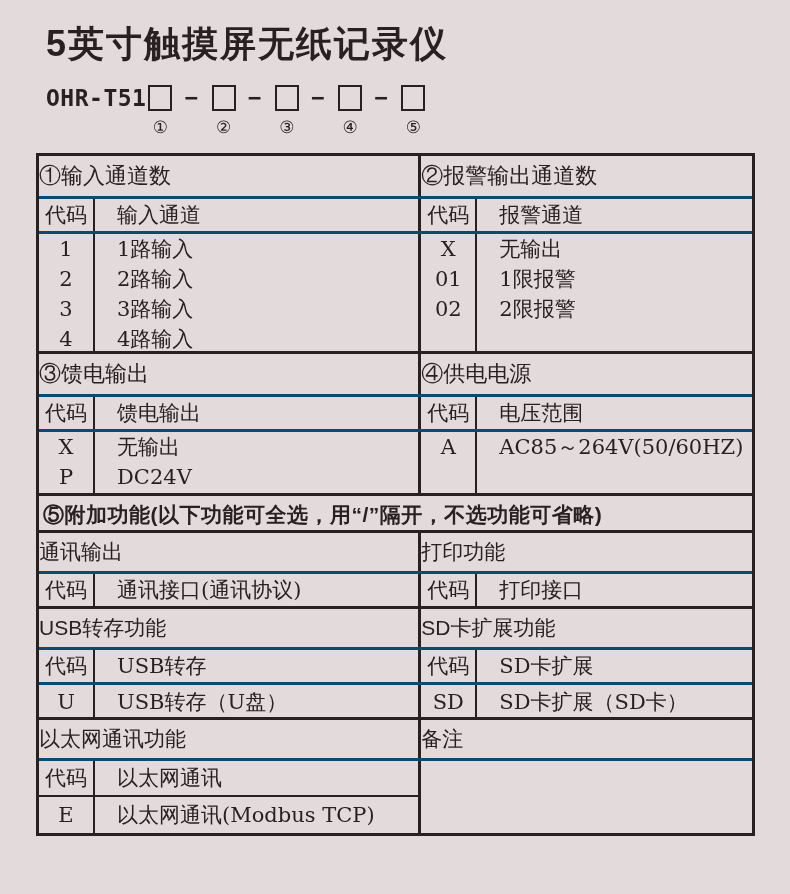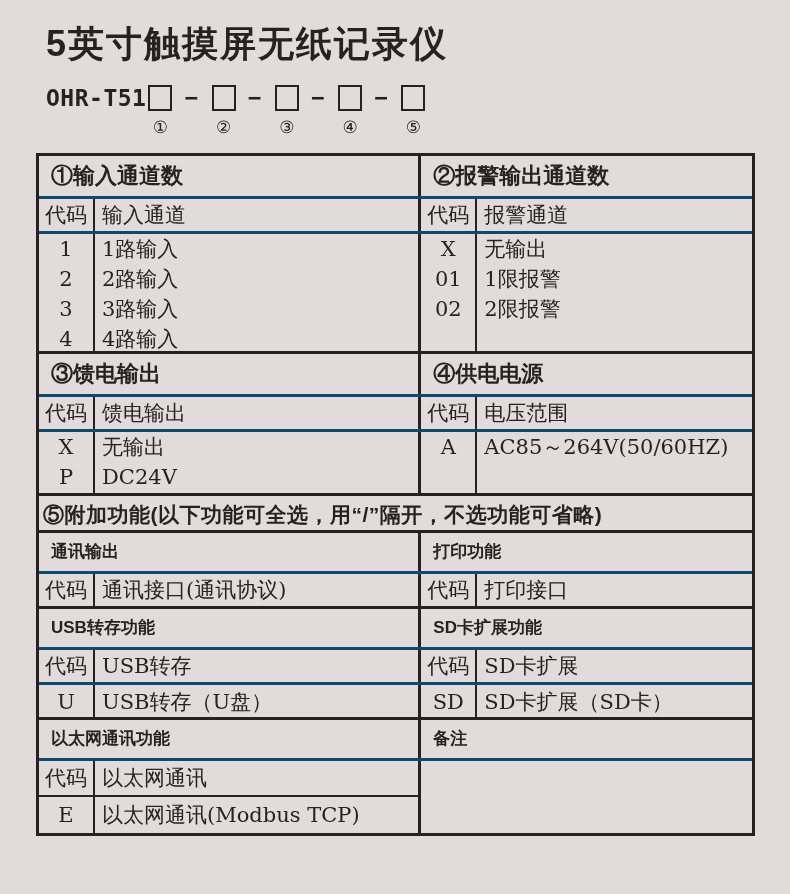--- a/index.html
+++ b/index.html
@@ -44,8 +44,8 @@
 
   .title-cell {
     font-family:"Liberation Sans", sans-serif;
-    font-weight:700; font-size:22px; line-height:40px;
-    padding-left:12px; width:100%; white-space:nowrap; overflow:hidden;
+    font-weight:400; font-size:22px; line-height:40px;
+    padding-left:0; width:100%; white-space:nowrap; overflow:hidden;
   }
   .band.small-title .title-cell { font-size:17px; line-height:38px;border-radius:18px; }
 

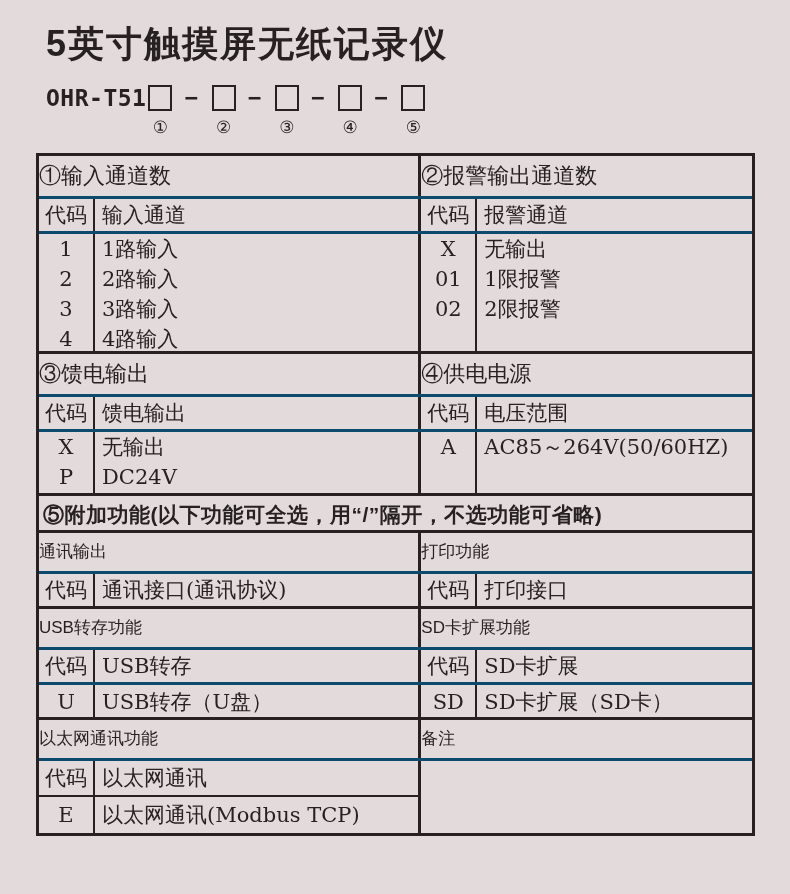--- a/index.html
+++ b/index.html
@@ -50,7 +50,7 @@
   .band.small-title .title-cell { font-size:17px; line-height:38px;border-radius:18px; }
 
   .code-col { flex:0 0 56px; width:56px; border-right:2px solid #272122; text-align:center; }
-  .desc-col { flex:1; padding-left:7px; overflow:hidden; }
+  .desc-col { flex:1; padding-left:22px; overflow:hidden; }
 
   .sub-band .code-col, .sub-band .desc-col { font-size:21px; line-height:33px; white-space:nowrap; }
   .sub-band { height:35px; }

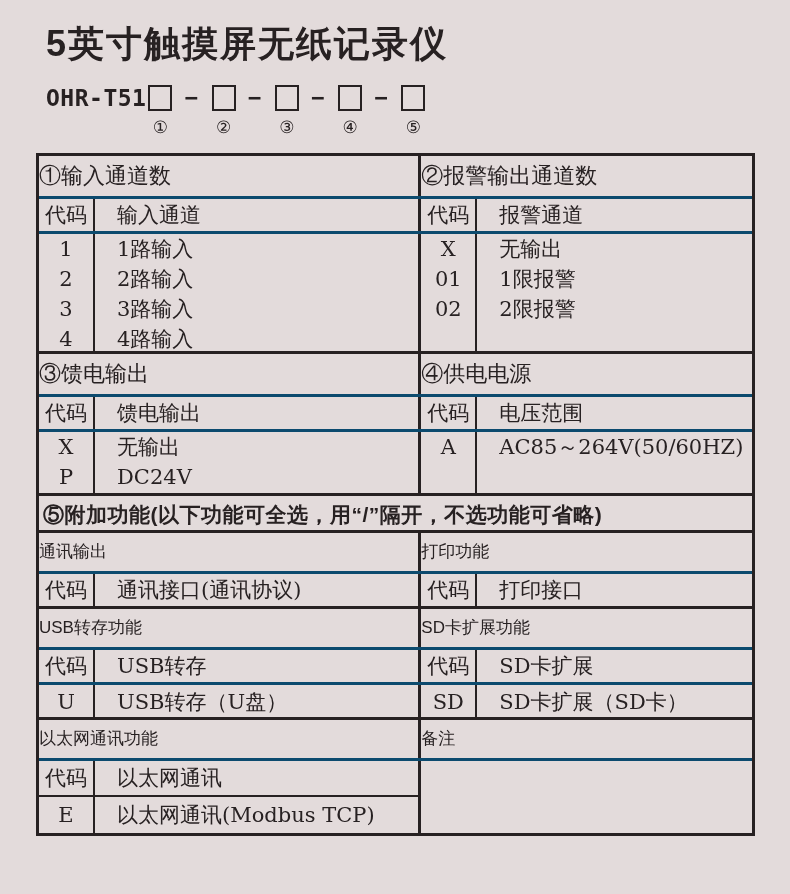--- a/index.html
+++ b/index.html
@@ -47,7 +47,7 @@
     font-weight:400; font-size:22px; line-height:40px;
     padding-left:0; width:100%; white-space:nowrap; overflow:hidden;
   }
-  .band.small-title .title-cell { font-size:17px; line-height:38px;border-radius:18px; }
+  .band.small-title .title-cell { font-size:21px; line-height:38px;border-radius:18px; }
 
   .code-col { flex:0 0 56px; width:56px; border-right:2px solid #272122; text-align:center; }
   .desc-col { flex:1; padding-left:22px; overflow:hidden; }

